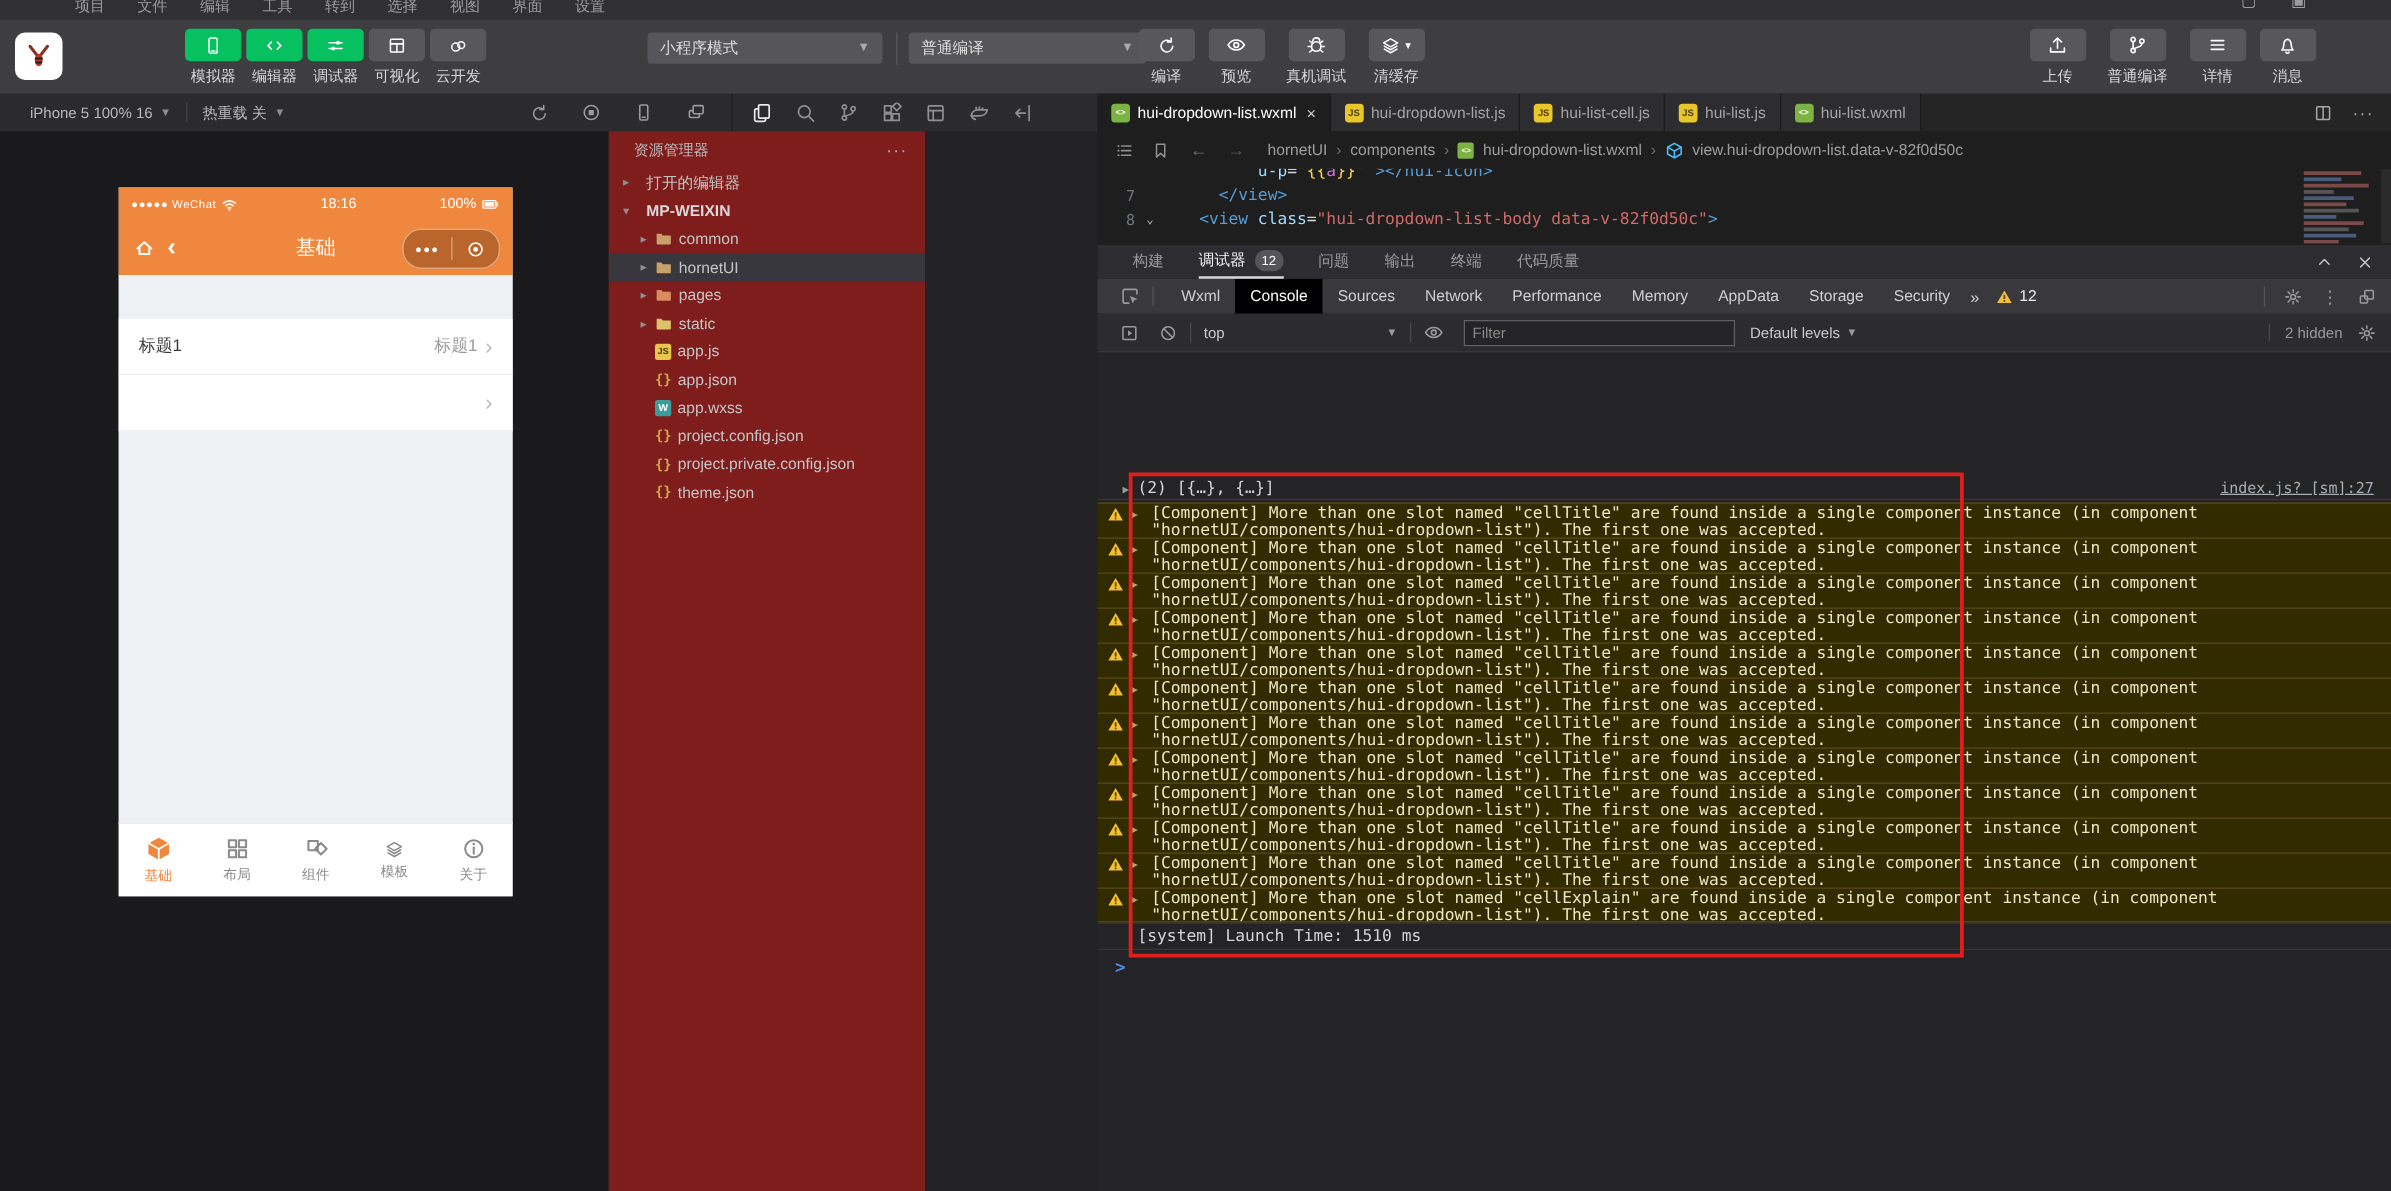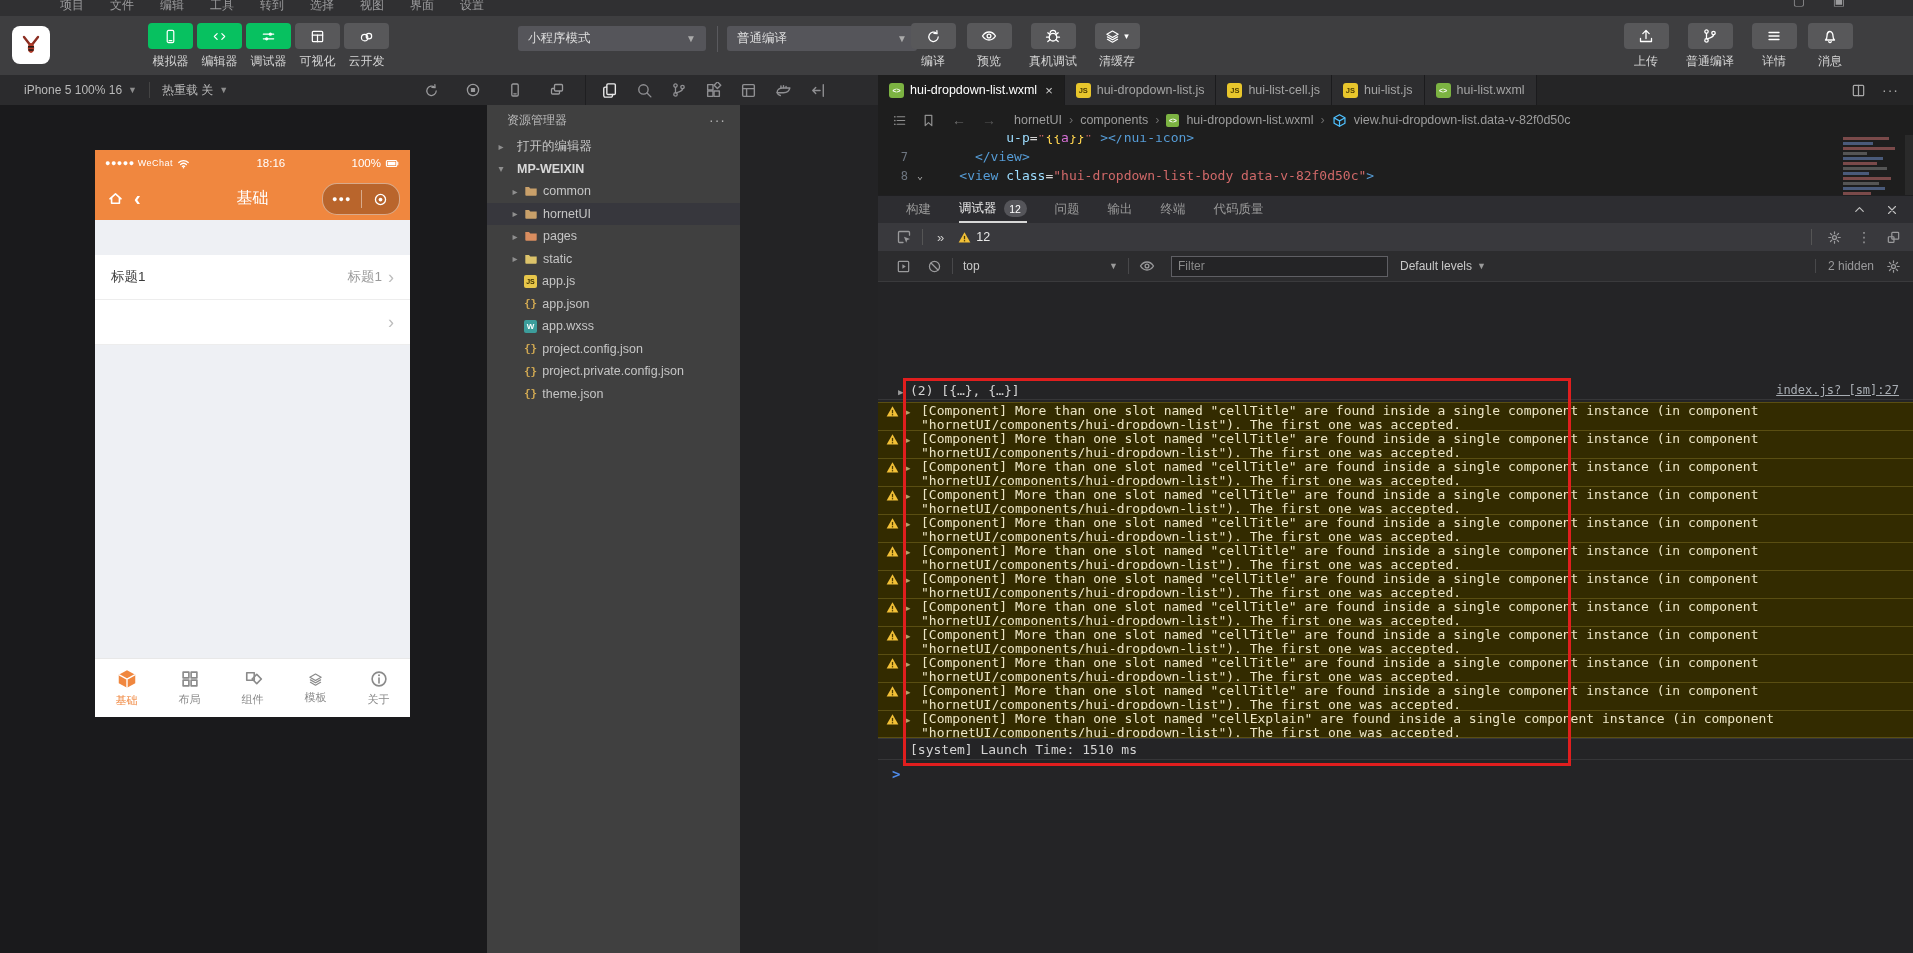--- a/index.html
+++ b/index.html
@@ -48,7 +48,7 @@
   
   .main{position:absolute;top:105px;left:0;right:0;bottom:0}
   .sim-panel{position:absolute;left:0;top:0;width:487px;bottom:0;background:#1a1a1c}
-  .explorer{position:absolute;left:487px;top:0;width:253px;bottom:0;background:#404040}
+  .explorer{position:absolute;left:487px;top:0;width:253px;bottom:0;background:#7f1d1d}
   .gapcol{position:absolute;left:740px;top:0;width:138px;bottom:0;background:#232325}
   .editor{position:absolute;left:878px;top:0;right:0;bottom:0;display:flex;flex-direction:column;background:#1e1e1e}
 

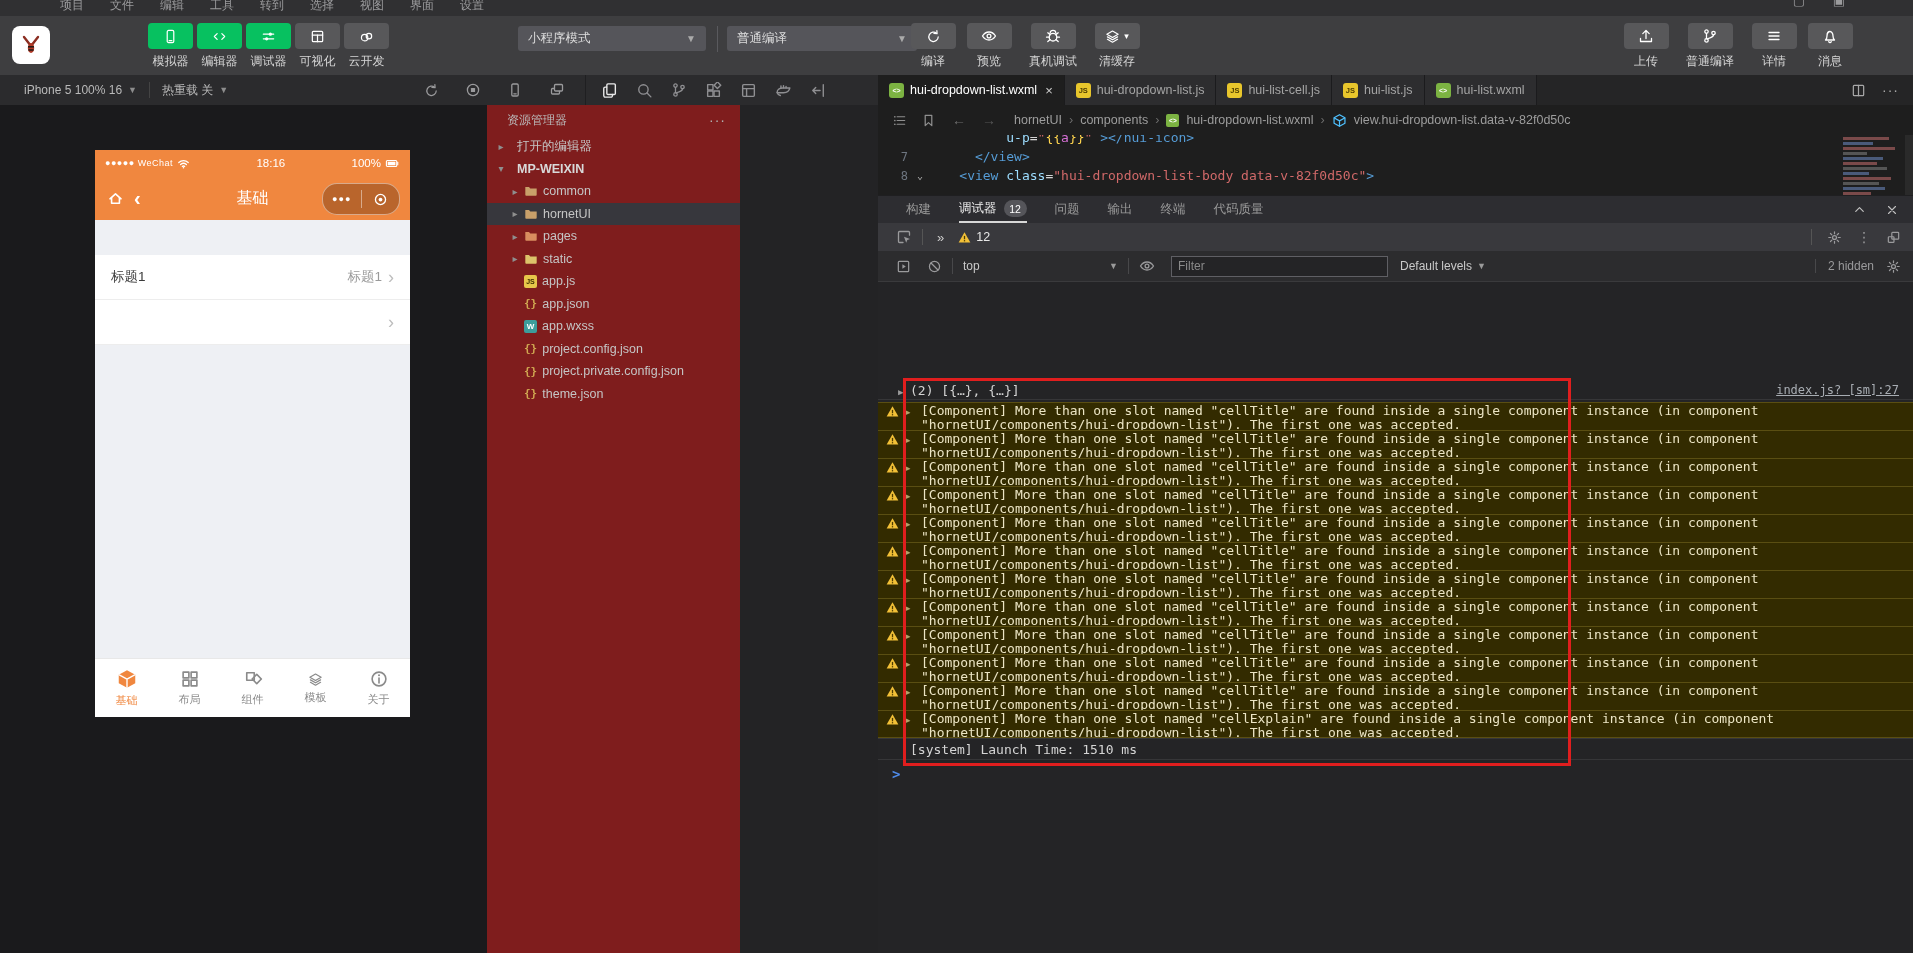--- a/index.html
+++ b/index.html
@@ -784,6 +784,17 @@
           </svg>
         </span>
       <span class="dt-div"></span>
+      <span id="dt-tabs" style="display:flex;height:28px">
+          <span class="dt-tab">Wxml</span>
+          <span class="dt-tab active">Console</span>
+          <span class="dt-tab">Sources</span>
+          <span class="dt-tab">Network</span>
+          <span class="dt-tab">Performance</span>
+          <span class="dt-tab">Memory</span>
+          <span class="dt-tab">AppData</span>
+          <span class="dt-tab">Storage</span>
+          <span class="dt-tab">Security</span>
+        </span>
       <span class="dt-more">»</span>
       <span class="dt-warn">
         <span class="icon" id="ic-warn-b">

